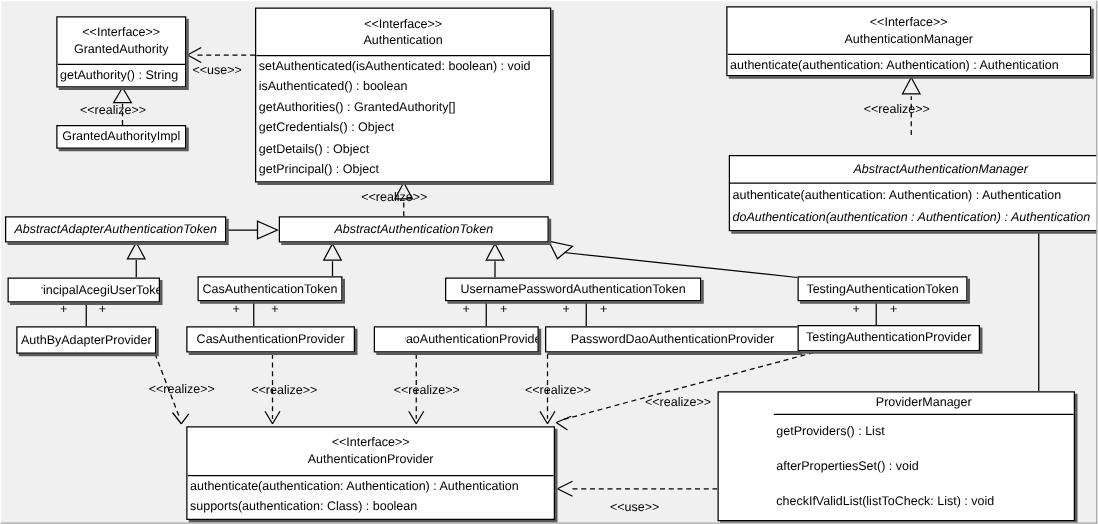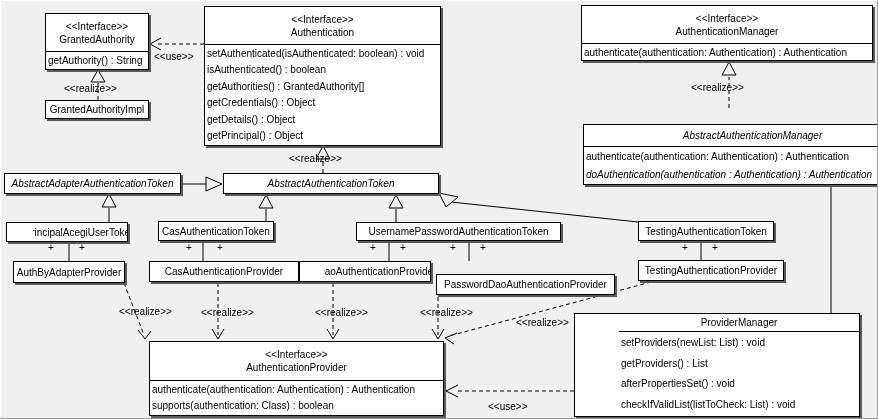--- a/index.html
+++ b/index.html
@@ -181,7 +181,7 @@
   <div class="cls" style="left:12px;top:260px;width:112px;height:22px;">
     <div class="only">AuthByAdapterProvider</div>
   </div>
-  <div class="cls" style="left:148px;top:260px;width:150px;height:21px;">
+  <div class="cls" style="left:148px;top:260px;width:135px;height:21px;">
     <div class="only">CasAuthenticationProvider</div>
   </div>
   <div class="cls" style="left:298px;top:260px;width:132px;height:21px;padding-left:24px;">

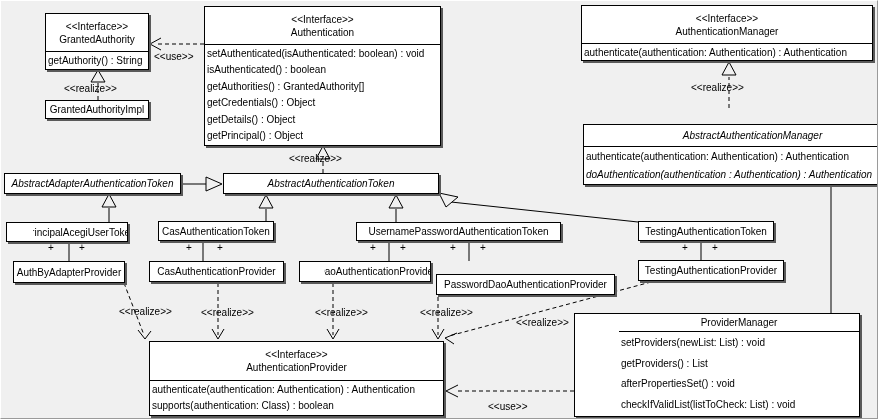--- a/index.html
+++ b/index.html
@@ -187,7 +187,7 @@
   <div class="cls" style="left:298px;top:260px;width:132px;height:21px;padding-left:24px;">
     <div class="only">DaoAuthenticationProvider</div>
   </div>
-  <div class="cls" style="left:435px;top:273px;width:179px;height:21px;">
+  <div class="cls" style="left:435px;top:260px;width:204px;height:21px;">
     <div class="only">PasswordDaoAuthenticationProvider</div>
   </div>
   <div class="cls" style="left:637px;top:259px;width:146px;height:21px;">

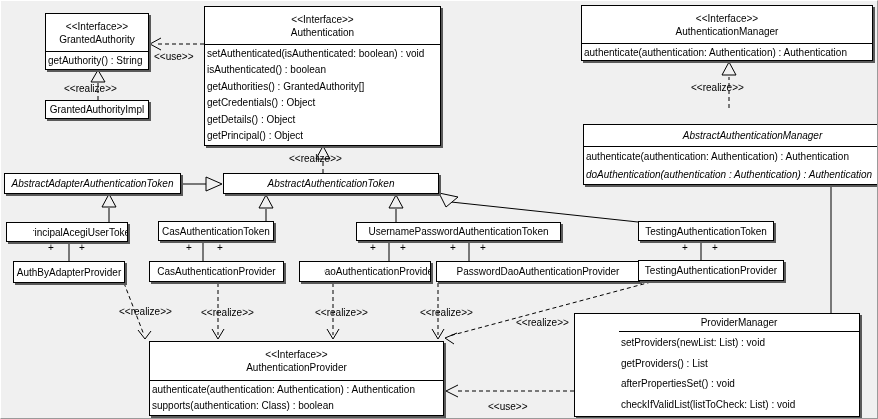--- a/index.html
+++ b/index.html
@@ -210,7 +210,6 @@
       <div>ProviderManager</div>
     </div>
     <div class="methods" style="height:83px;">
-      <div class="m">setProviders(newList: List) : void</div>
       <div class="m">getProviders() : List</div>
       <div class="m">afterPropertiesSet() : void</div>
       <div class="m">checkIfValidList(listToCheck: List) : void</div>

